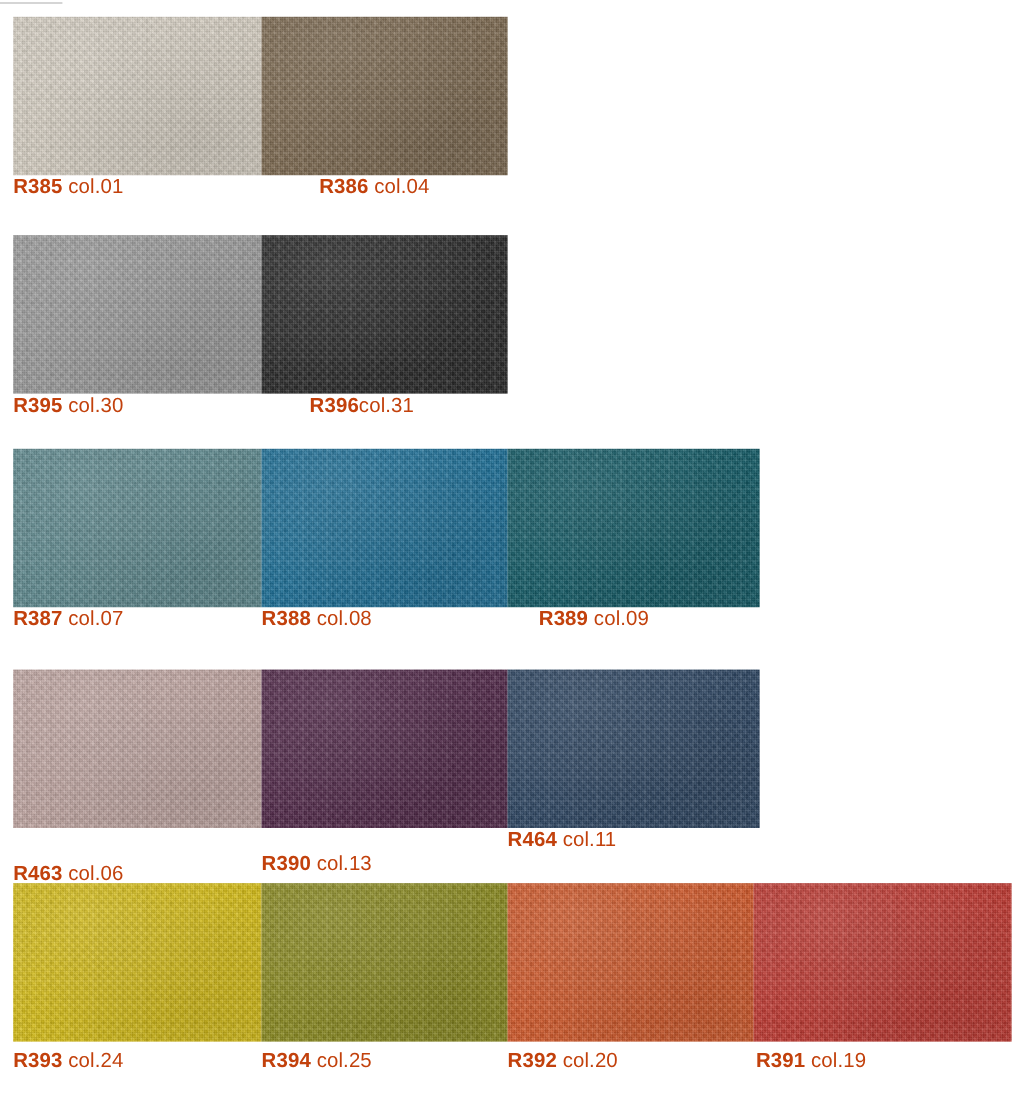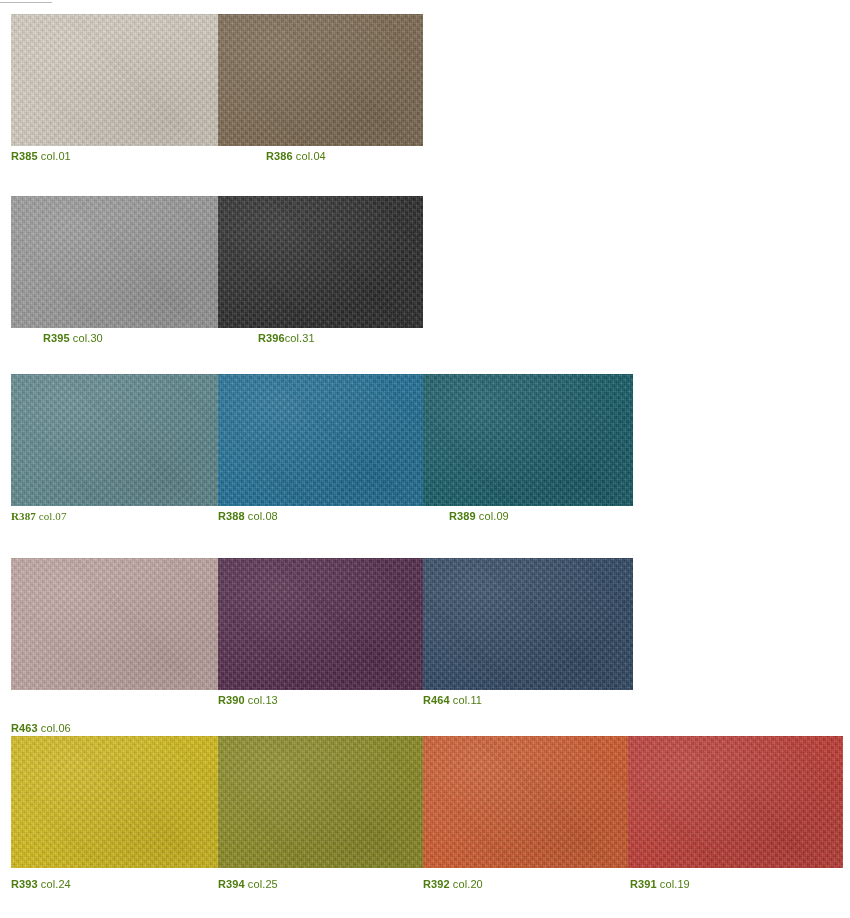--- a/index.html
+++ b/index.html
@@ -100,9 +100,9 @@
   .label {
     position: absolute;
     white-space: nowrap;
-    font-size: 11px;
+    font-size: 17px;
     line-height: 14px;
-    color: #4d7c0f;
+    color: #c2410c;
     letter-spacing: 0.1px;
   }
   .label .code {

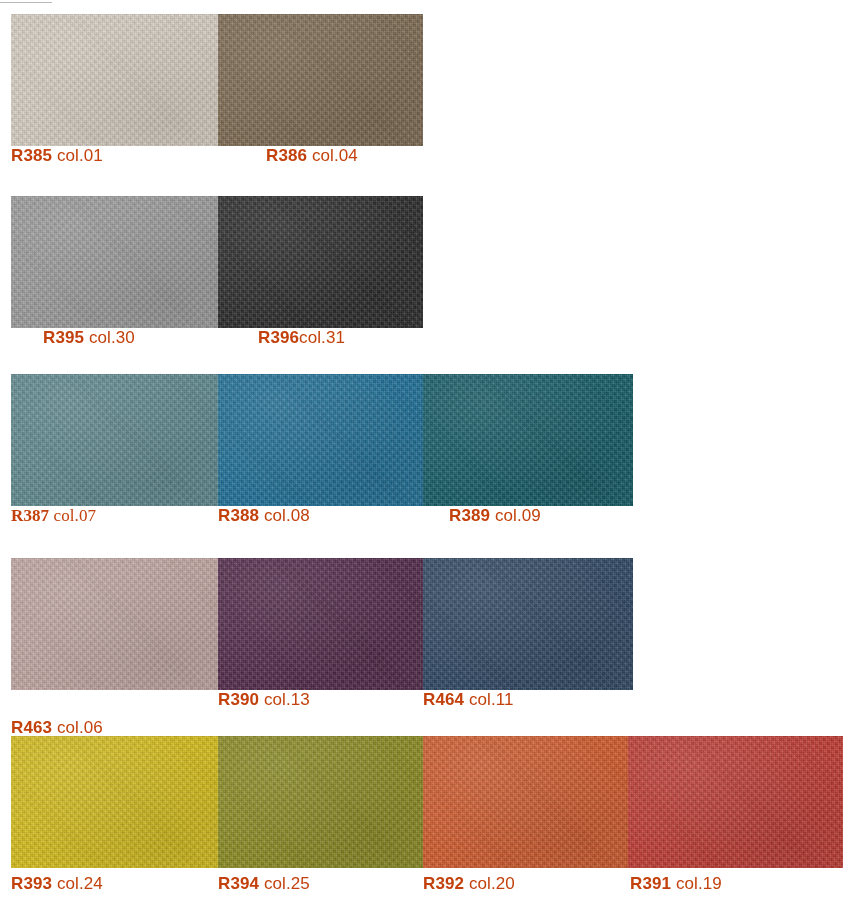--- a/index.html
+++ b/index.html
@@ -130,7 +130,7 @@
         <div class="weave"></div>
       </div>
     </div>
-    <div class="label" style="left: 11px; top: 331px; margin-left: 32px;"><span class="code">R395</span><span class="sp"> </span><span class="col">col.30</span></div>
+    <div class="label" style="left: 11px; top: 331px;"><span class="code">R395</span><span class="sp"> </span><span class="col">col.30</span></div>
     <div class="label" style="left: 218px; top: 331px; padding-left: 40px;"><span class="code">R396</span><span class="sp"></span><span class="col">col.31</span></div>
     <div class="swatch-row" style="top: 196px; height: 132px;">
       <div class="swatch" style="left: 0px; width: 207px; background: rgb(155, 155, 155);">

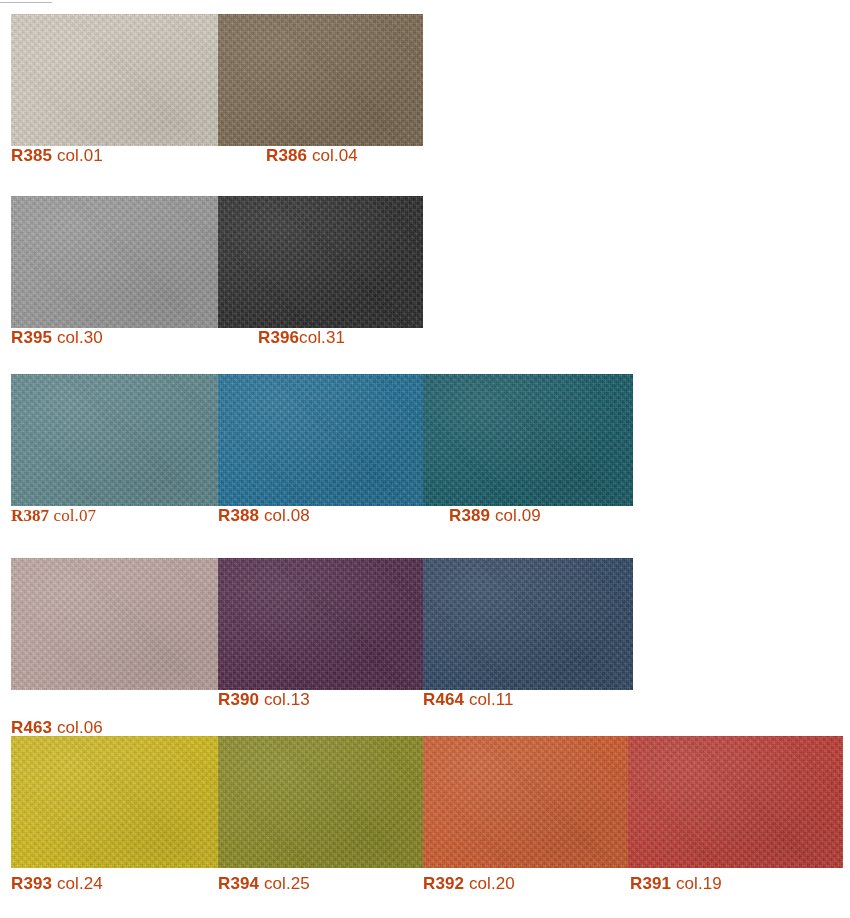--- a/index.html
+++ b/index.html
@@ -140,7 +140,7 @@
         <div class="weave"></div>
       </div>
     </div>
-    <div class="label" style="left: 11px; top: 509px; font-family: Liberation Serif, serif;"><span class="code">R387</span><span class="sp"> </span><span class="col">col.07</span></div>
+    <div class="label" style="left: 11px; top: 509px;"><span class="code">R387</span><span class="sp"> </span><span class="col">col.07</span></div>
     <div class="label" style="left: 218px; top: 509px;"><span class="code">R388</span><span class="sp"> </span><span class="col">col.08</span></div>
     <div class="label" style="left: 423px; top: 509px; margin-left: 26px;"><span class="code">R389</span><span class="sp"> </span><span class="col">col.09</span></div>
     <div class="swatch-row" style="top: 374px; height: 132px;">

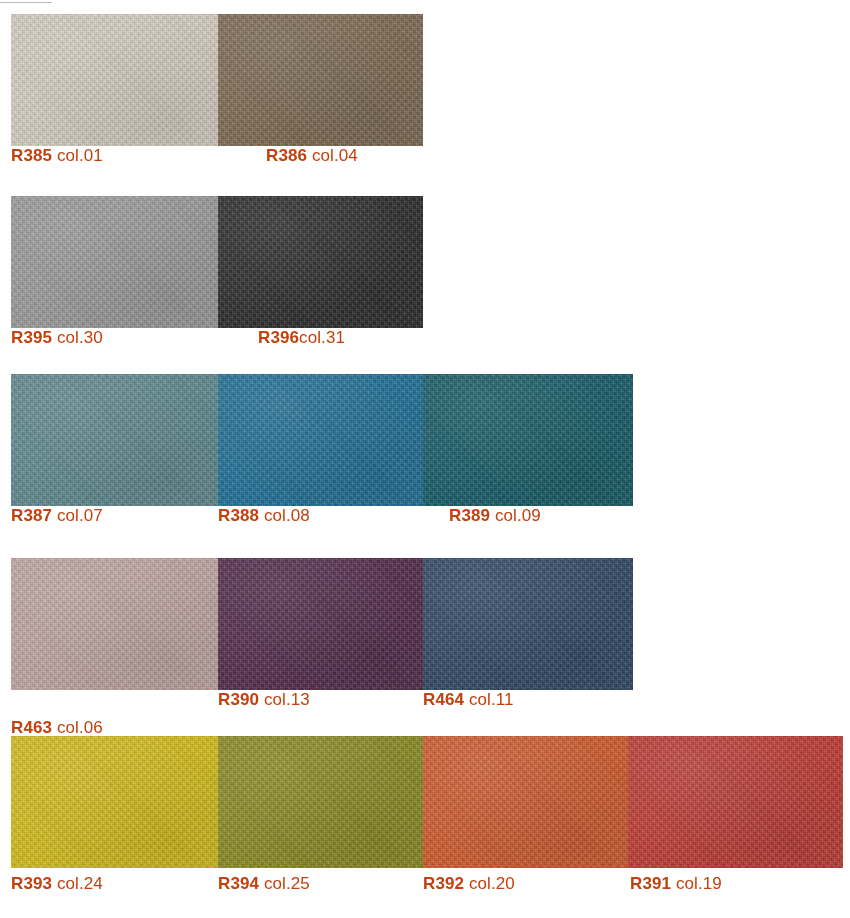--- a/index.html
+++ b/index.html
@@ -155,7 +155,7 @@
       </div>
     </div>
     <div class="label" style="left: 11px; top: 693px; margin-top: 28px;"><span class="code">R463</span><span class="sp"> </span><span class="col">col.06</span></div>
-    <div class="label" style="left: 218px; top: 693px;"><span class="code">R390</span><span class="sp"> </span><span class="col">col.13</span></div>
+    <div class="label" style="left: 218px; top: 713px;"><span class="code">R390</span><span class="sp"> </span><span class="col">col.13</span></div>
     <div class="label" style="left: 423px; top: 693px;"><span class="code">R464</span><span class="sp"> </span><span class="col">col.11</span></div>
     <div class="swatch-row" style="top: 558px; height: 132px;">
       <div class="swatch" style="left: 0px; width: 207px; background: rgb(192, 166, 162);">

